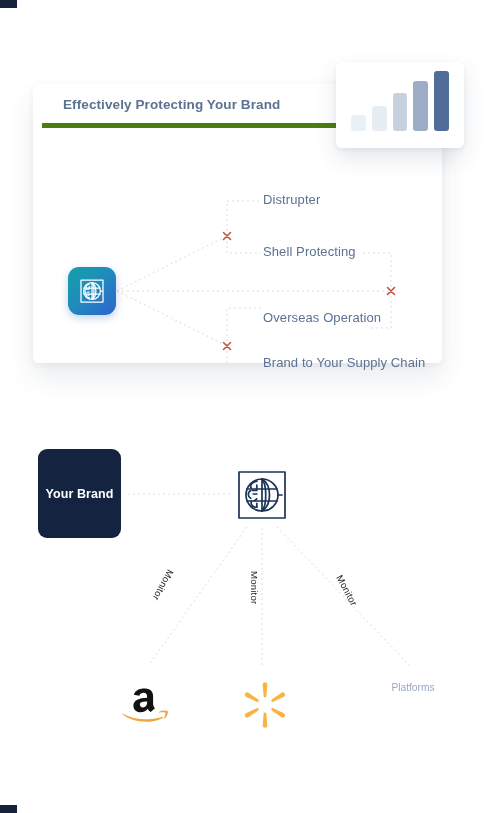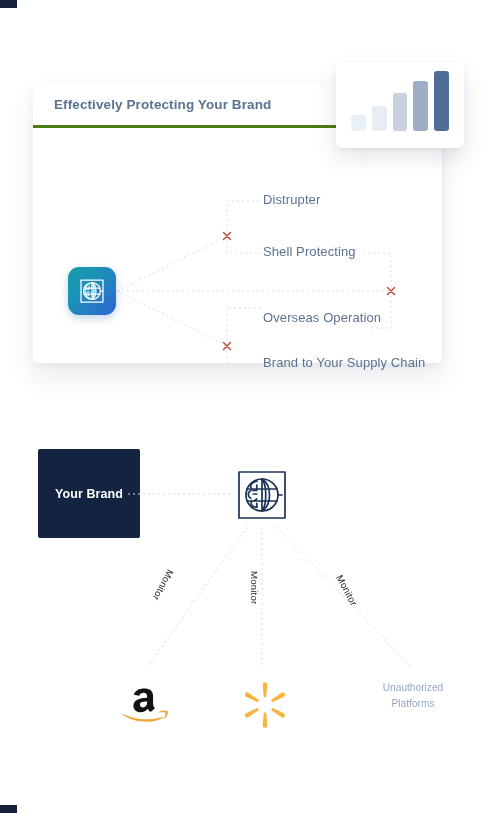--- a/index.html
+++ b/index.html
@@ -44,9 +44,9 @@
   }
   #brand-card-header {
     position: absolute;
-    left: 0; top: 0; right: 0;
+    left: 9px; top: 0; right: 0;
     height: 44px;
-    border-bottom: 3px solid #4d7c0f;
+    border-bottom: 5px solid #4d7c0f;
     box-sizing: border-box;
   }
   #brand-card-title {

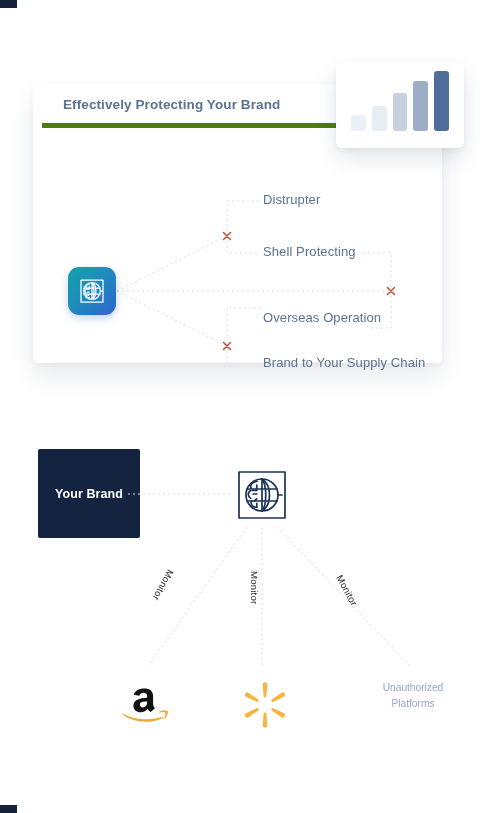--- a/index.html
+++ b/index.html
@@ -137,10 +137,10 @@
     position: absolute;
     left: 38px;
     top: 17px;
-    width: 102px;
+    width: 83px;
     height: 89px;
     background: #132340;
-    border-radius: 2px;
+    border-radius: 9px;
     display: flex;
     align-items: center;
     justify-content: center;

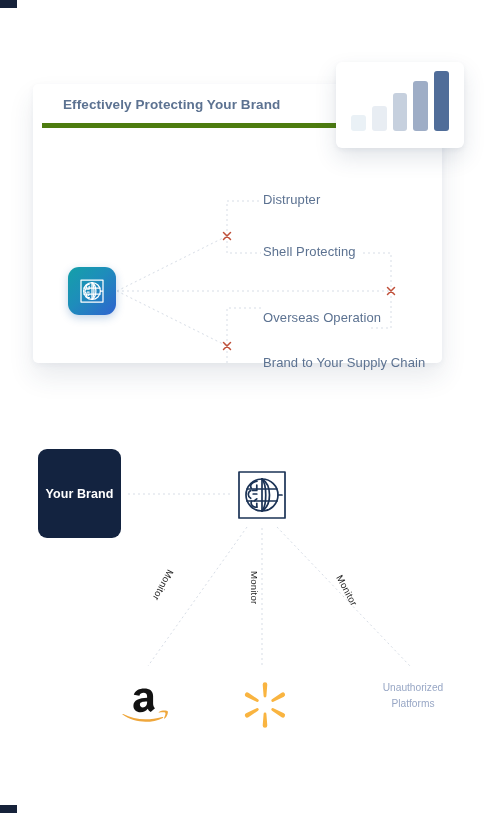--- a/index.html
+++ b/index.html
@@ -373,7 +373,6 @@
   </div>
 
   <div id="unauthorized-platforms" style="color: rgb(152, 167, 197);">
-    <div>Unauthorized</div>
     <div>Platforms</div>
   </div>
 

